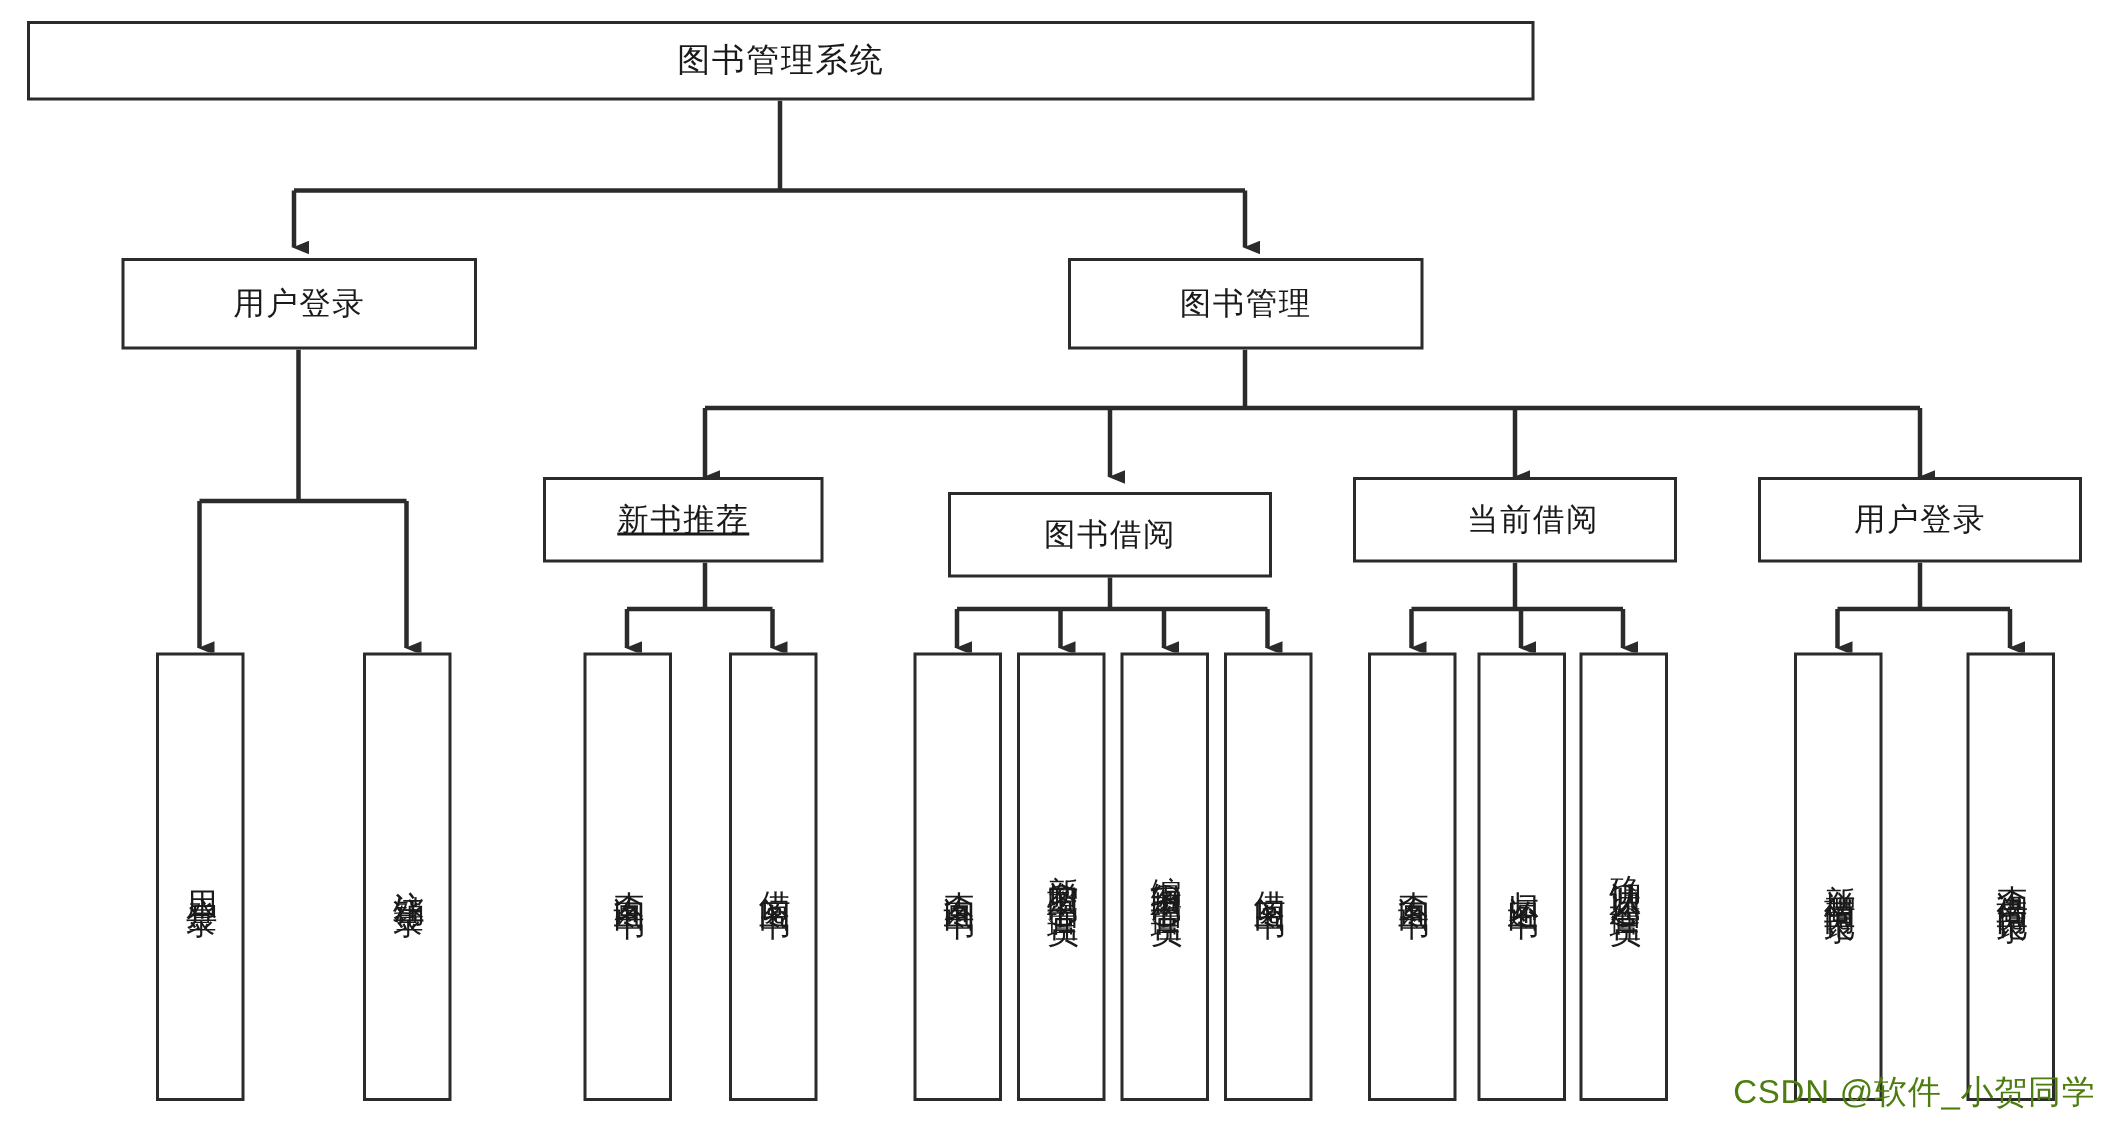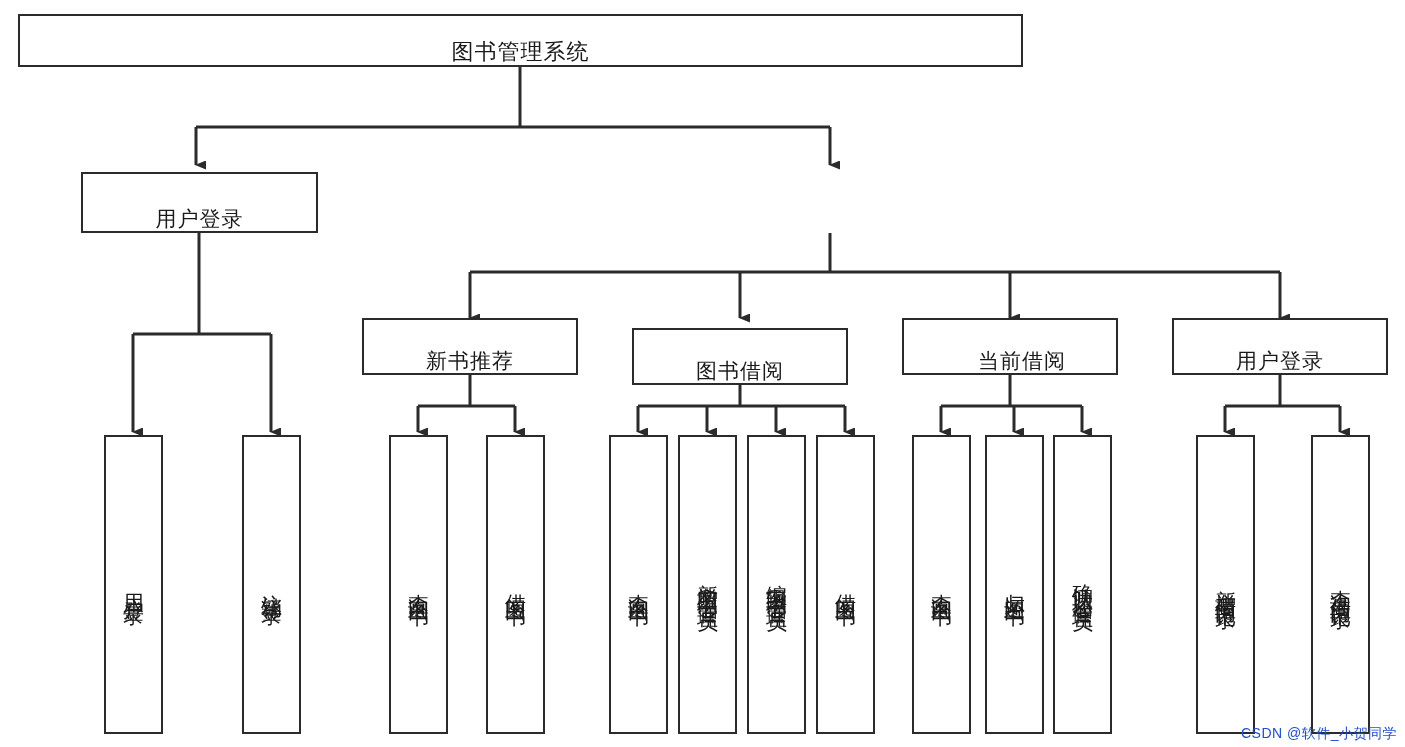--- a/index.html
+++ b/index.html
@@ -32,7 +32,7 @@
     background: #ffffff;
     border: 2px solid #2b2b2b;
     display: flex;
-    align-items: flex-end;
+    align-items: center;
     justify-content: center;
     color: #1a1a1a;
   }

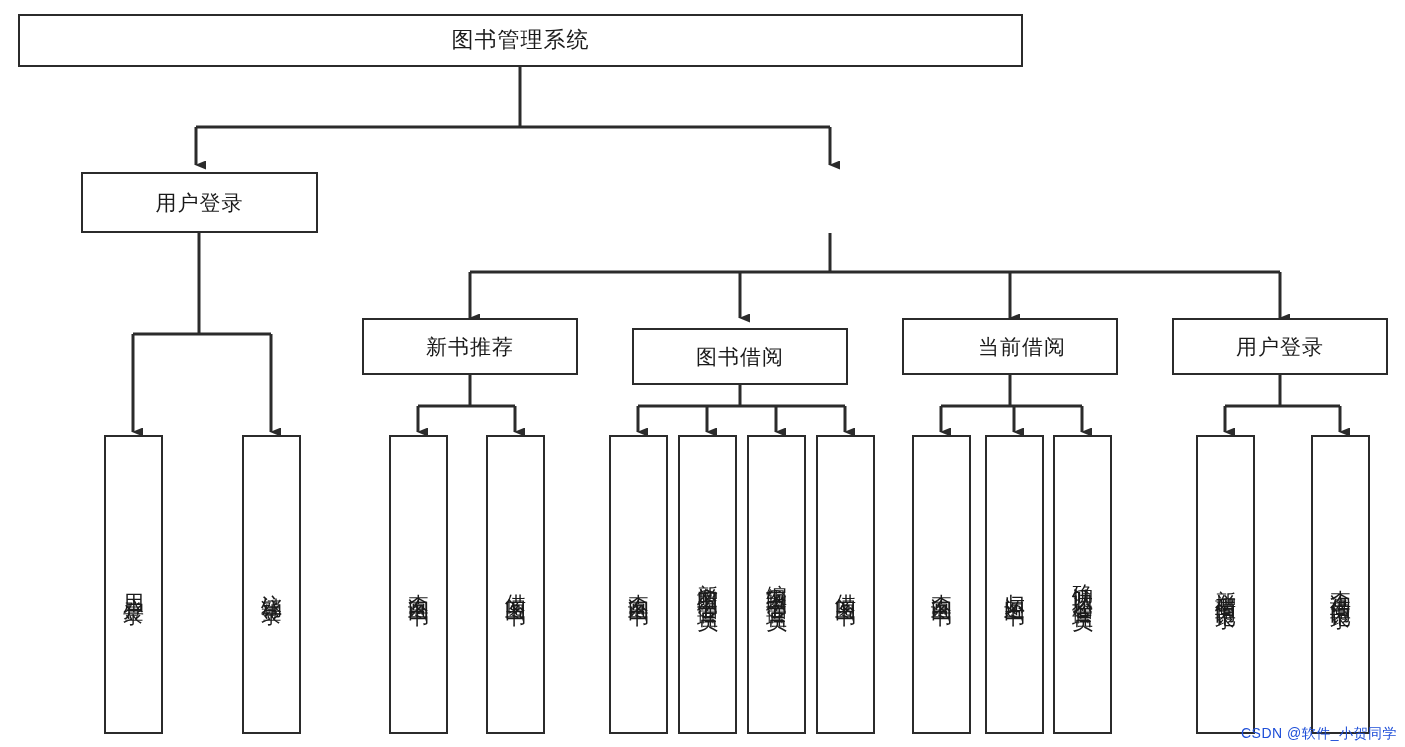--- a/index.html
+++ b/index.html
@@ -134,6 +134,9 @@
   <div class="node horiz" style="left:81px; top:172px; width:237px; height:61px;">
     <span>用户登录</span>
   </div>
+  <div class="node horiz" style="left:712px; top:172px; width:237px; height:61px;">
+    <span>图书管理</span>
+  </div>
 
   <div class="node horiz" style="left:362px; top:318px; width:216px; height:57px;">
     <span>新书推荐</span>

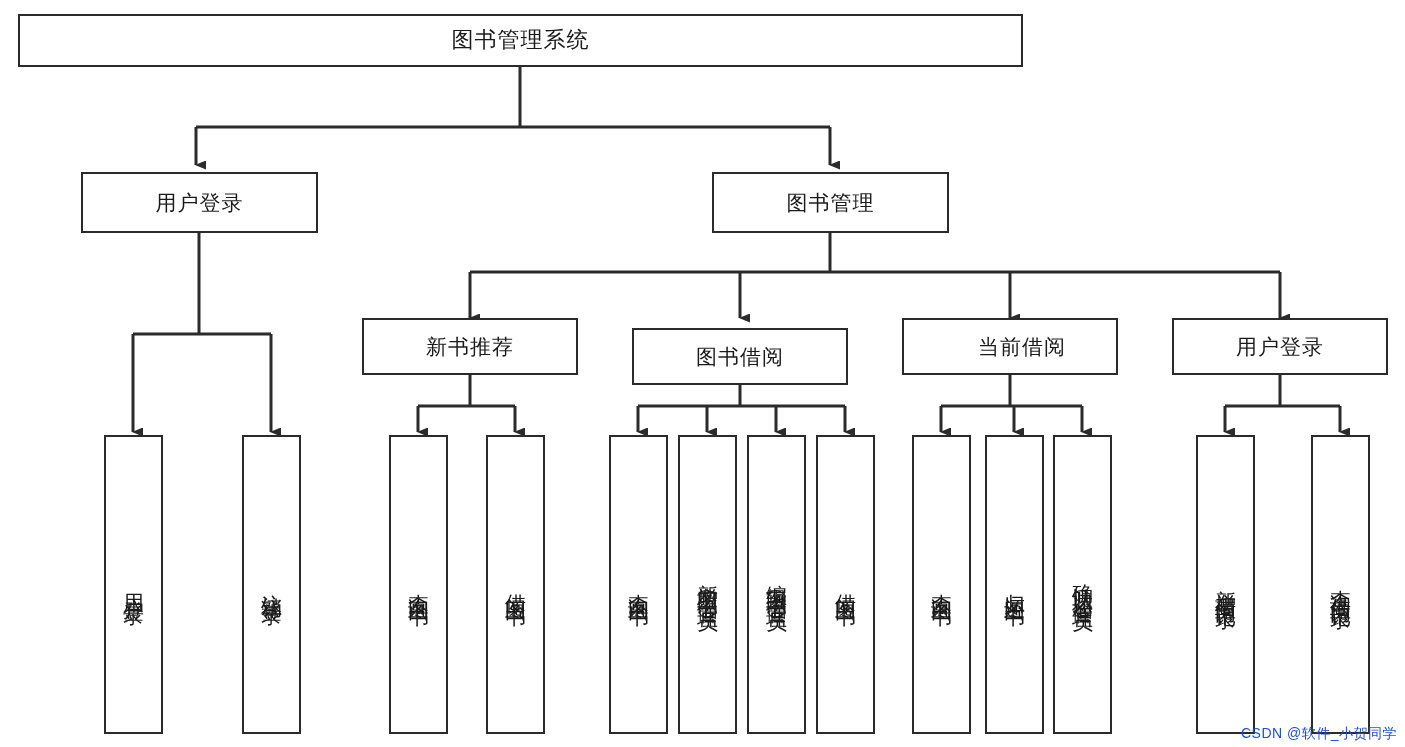--- a/index.html
+++ b/index.html
@@ -138,7 +138,7 @@
     <span>图书管理</span>
   </div>
 
-  <div class="node horiz" style="left:362px; top:318px; width:216px; height:57px;">
+  <div class="node horiz" style="left:362px; top:318px; width:187px; height:57px;text-decoration:underline;">
     <span>新书推荐</span>
   </div>
   <div class="node horiz" style="left:632px; top:318px; width:216px; height:57px;margin-top:10px;">

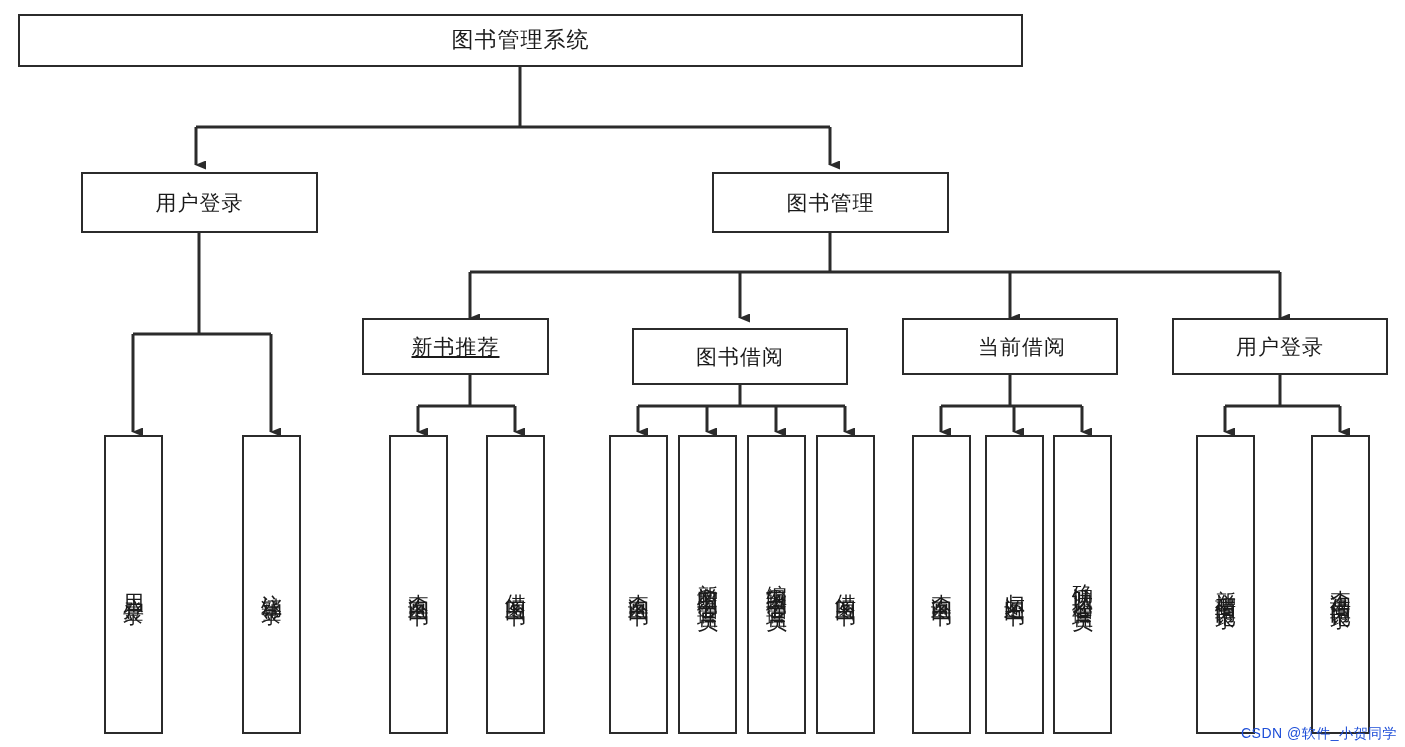--- a/index.html
+++ b/index.html
@@ -65,8 +65,8 @@
     position: absolute;
     right: 8px;
     bottom: 4px;
-    font-size: 14px;
-    color: #1d4ed8;
+    font-size: 22px;
+    color: #4d7c0f;
     letter-spacing: 0.5px;
     white-space: nowrap;
   }

